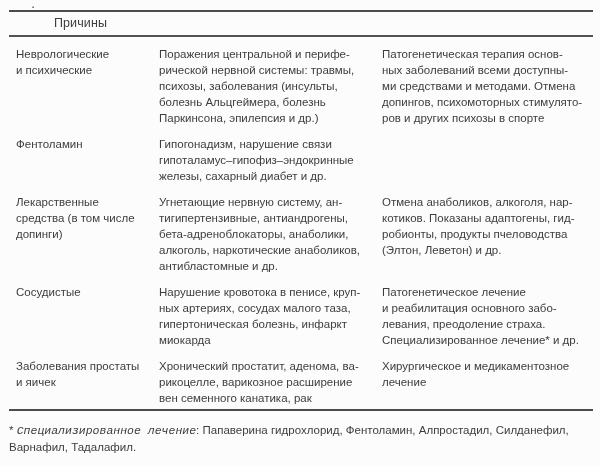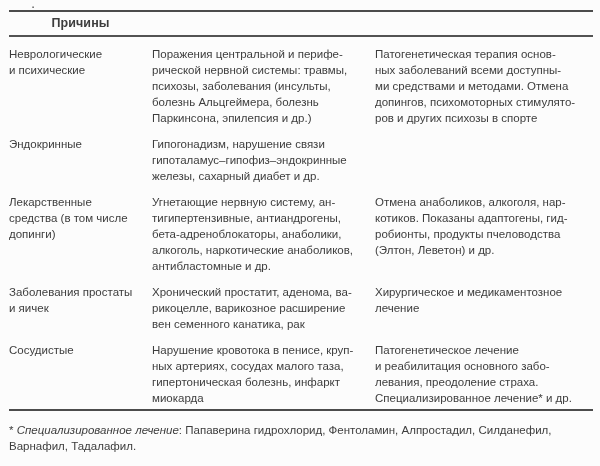--- a/index.html
+++ b/index.html
@@ -30,7 +30,7 @@
     padding: 4px 0 5px 0;
   }
   .hcell {
-    font-weight: bold;
+    font-weight: normal;
     font-size: 12.5px;
     text-align: center;
     letter-spacing: 0.1px;

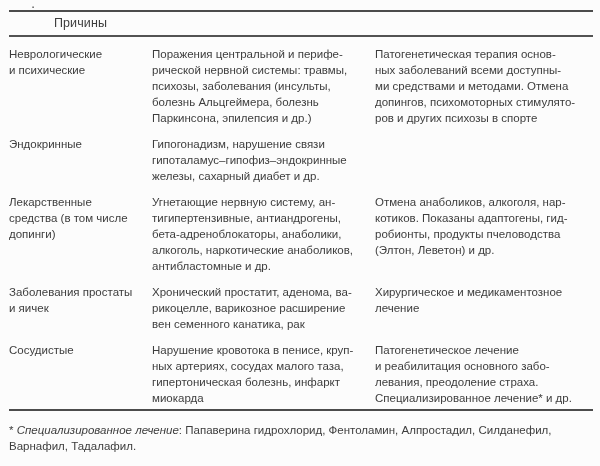--- a/index.html
+++ b/index.html
@@ -39,7 +39,7 @@
   .c2 { width: 223px; flex: 0 0 223px; }
   .c3 { width: 216px; flex: 0 0 216px; }
   .tbody { padding-top: 9px; }
-  .trow { display: flex; margin-bottom: 10px; }
+  .trow { display: flex; margin-bottom: 10px; margin-left: 7px; }
   .trow:last-child { margin-bottom: 3px; }
   .cell {
     font-size: 11.5px;

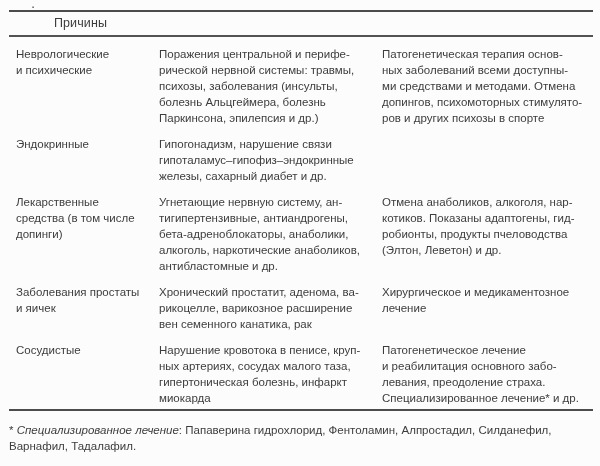--- a/index.html
+++ b/index.html
@@ -89,7 +89,7 @@
       </div>
 
       <div class="trow">
-        <div class="c1 cell">Эндокринные</div>
+        <div class="c1 cell">Фентоламин</div>
         <div class="c2 cell">Гипогонадизм, нарушение связи
 гипоталамус–гипофиз–эндокринные
 железы, сахарный диабет и др.</div>

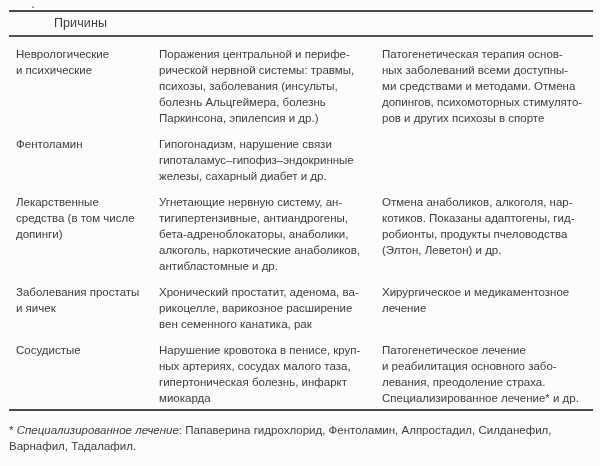--- a/index.html
+++ b/index.html
@@ -111,16 +111,6 @@
       </div>
 
       <div class="trow">
-        <div class="c1 cell">Заболевания простаты
-и яичек</div>
-        <div class="c2 cell">Хронический простатит, аденома, ва-
-рикоцелле, варикозное расширение
-вен семенного канатика, рак</div>
-        <div class="c3 cell">Хирургическое и медикаментозное
-лечение</div>
-      </div>
-
-      <div class="trow">
         <div class="c1 cell">Сосудистые</div>
         <div class="c2 cell">Нарушение кровотока в пенисе, круп-
 ных артериях, сосудах малого таза,
@@ -130,6 +120,16 @@
 и реабилитация основного забо-
 левания, преодоление страха.
 Специализированное лечение* и др.</div>
+      </div>
+
+      <div class="trow">
+        <div class="c1 cell">Заболевания простаты
+и яичек</div>
+        <div class="c2 cell">Хронический простатит, аденома, ва-
+рикоцелле, варикозное расширение
+вен семенного канатика, рак</div>
+        <div class="c3 cell">Хирургическое и медикаментозное
+лечение</div>
       </div>
 
     </div>

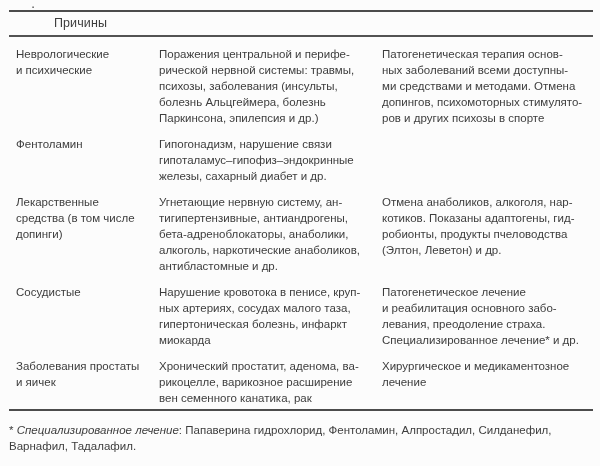--- a/index.html
+++ b/index.html
@@ -52,7 +52,7 @@
     line-height: 16px;
     white-space: pre-line;
   }
-  .footnote .it { font-style: italic; }
+  .footnote .it { font-style: italic; font-family: Liberation Mono, monospace; }
 </style>
 </head>
 <body>

